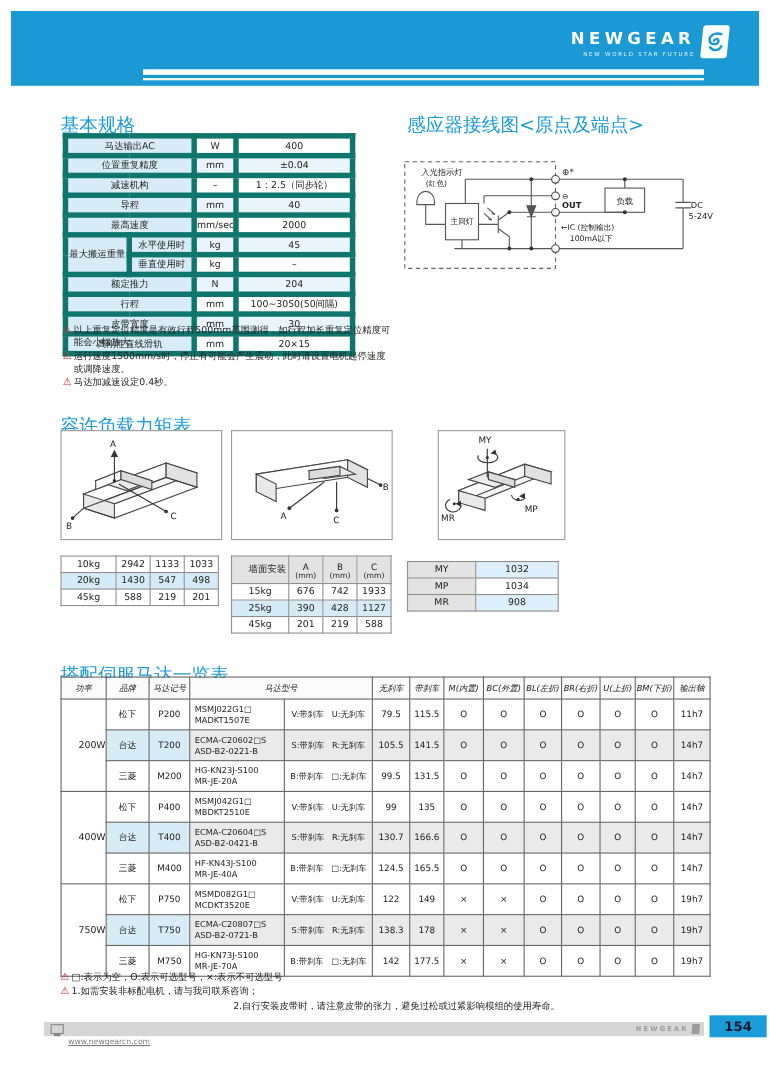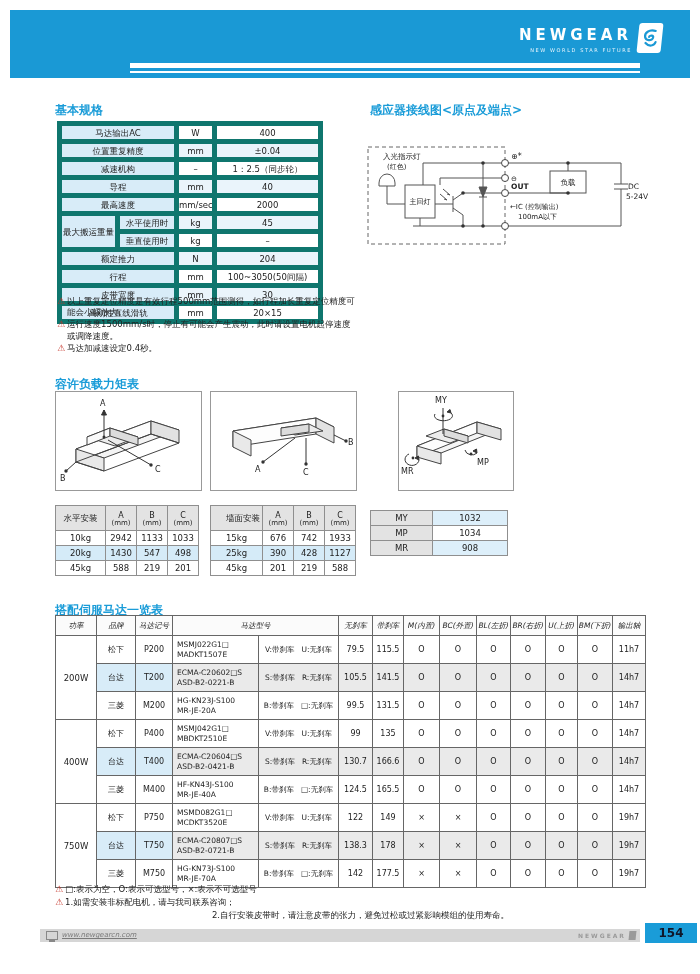--- a/index.html
+++ b/index.html
@@ -15,7 +15,7 @@
   .logo-ic{position:absolute;right:28px;top:13px;width:24px;height:30px;background:#fff;
            border-radius:3px;transform:skewX(-6deg);display:flex;align-items:center;justify-content:center;}
   
-  .sec-title{position:absolute;font-size:12px;font-weight:bold;color:#1a9cd8;}
+  .sec-title{position:absolute;font-size:17px;font-weight:normal;color:#1a9cd8;}
   
   table{border-collapse:collapse;table-layout:fixed;}
   td{padding:0;text-align:center;overflow:hidden;}

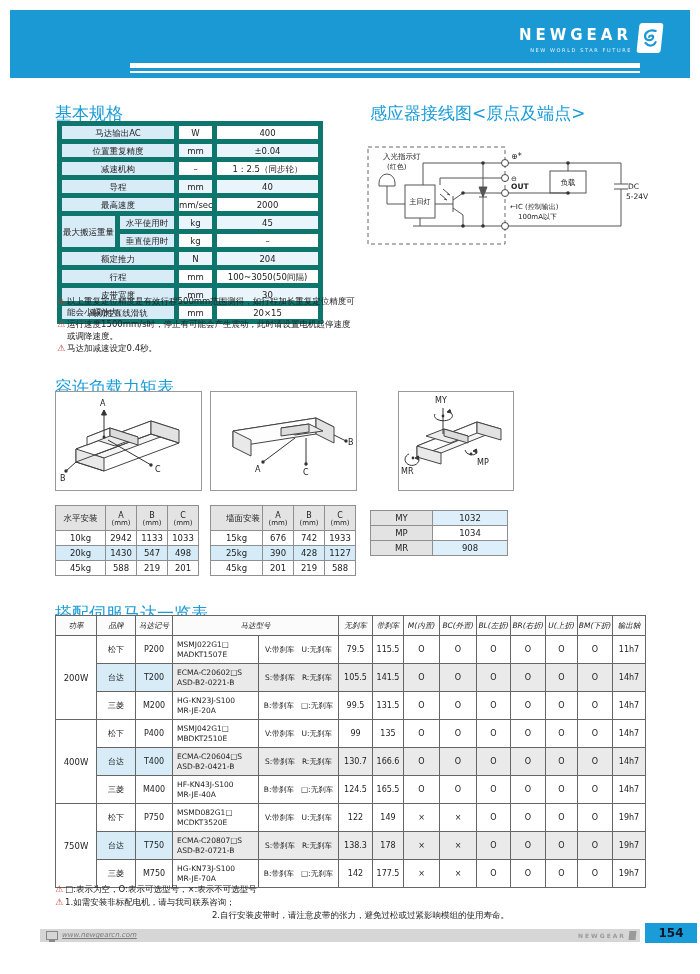--- a/index.html
+++ b/index.html
@@ -332,21 +332,6 @@
         <col style="width:31px">
       </colgroup>
     <tbody>
-        <tr>
-          <td class="hd" style="font-size: 8.5px; height: 24px;">水平安装</td>
-          <td class="hd" style="height: 24px;">
-            <span class="l1">A</span>
-            <span class="u">(mm)</span>
-          </td>
-          <td class="hd" style="height: 24px;">
-            <span class="l1">B</span>
-            <span class="u">(mm)</span>
-          </td>
-          <td class="hd" style="height: 24px;">
-            <span class="l1">C</span>
-            <span class="u">(mm)</span>
-          </td>
-        </tr>
         <tr>
           <td>10kg</td>
           <td>2942</td>

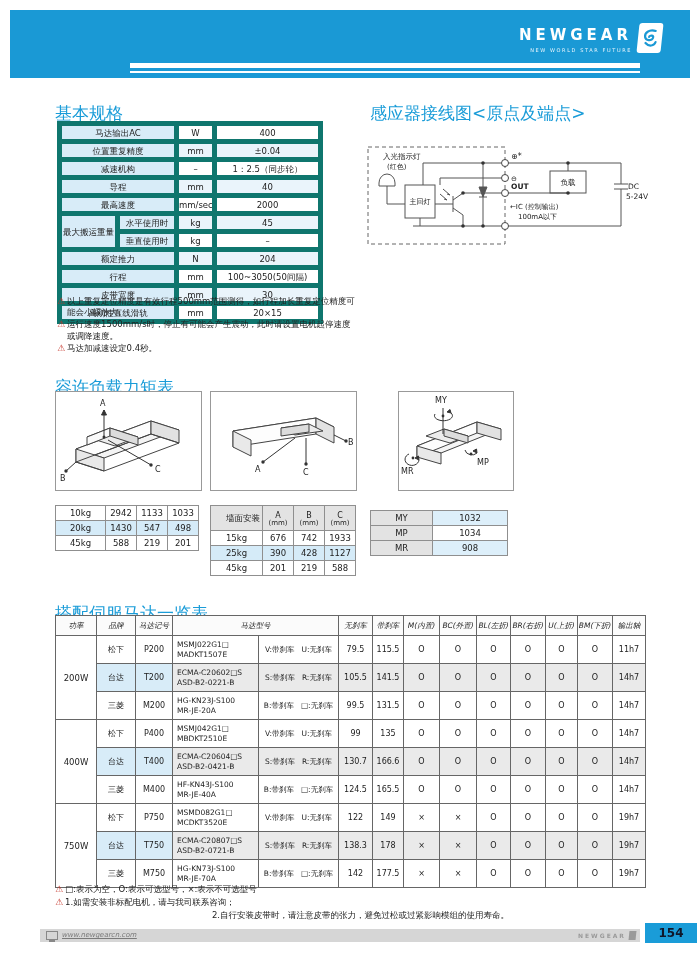--- a/index.html
+++ b/index.html
@@ -52,7 +52,7 @@
   .mtable td.brake .b2{margin-left:7px;}
   .mtable tr.shaded td{background:#eaeaea;}
   .mtable tr.shaded td.bl{background:#d8ecf8;}
-  .mtable td.power{background:#fff;font-size:8.5px;}
+  .mtable td.power{background:#fff;font-size:8.5px;text-align:right;}
   .mtable tr.gstart td{border-top:1.5px solid #444;}
   .legend-block{position:absolute;left:55px;top:884px;width:600px;}
   .legend-block .note{font-size:8.5px;}

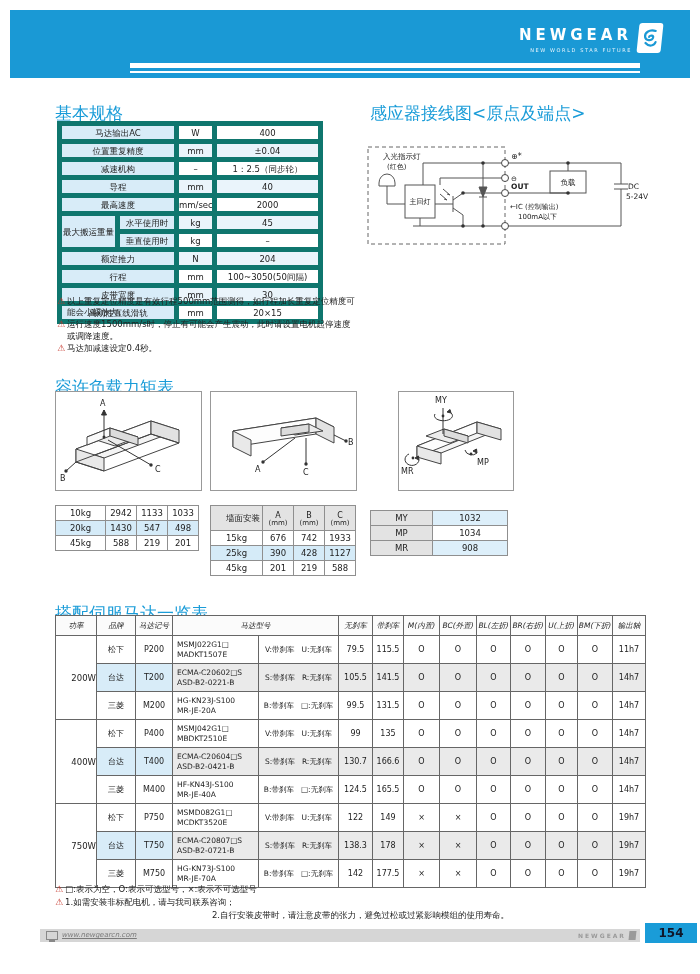--- a/index.html
+++ b/index.html
@@ -59,7 +59,7 @@
   .ind{margin-left:11px;justify-content:center;}
   
   .fbar{position:absolute;left:40px;top:929px;width:600px;height:13px;background:#d6d6d6;}
-  .flink{position:absolute;left:22px;top:2px;font-size:7px;color:#7a7a7a;text-decoration:underline;font-style:italic;}
+  .flink{position:absolute;left:22px;top:14px;font-size:7px;color:#7a7a7a;text-decoration:underline;}
   .mon{position:absolute;left:6px;top:2px;width:10px;height:7px;border:1.5px solid #888;background:#d6d6d6;}
   .mon:after{content:"";position:absolute;left:2px;top:8px;width:6px;height:1.5px;background:#888;}
   .fbrand{position:absolute;right:14px;top:3px;font-size:6px;font-weight:bold;letter-spacing:2px;color:#9a9a9a;}

